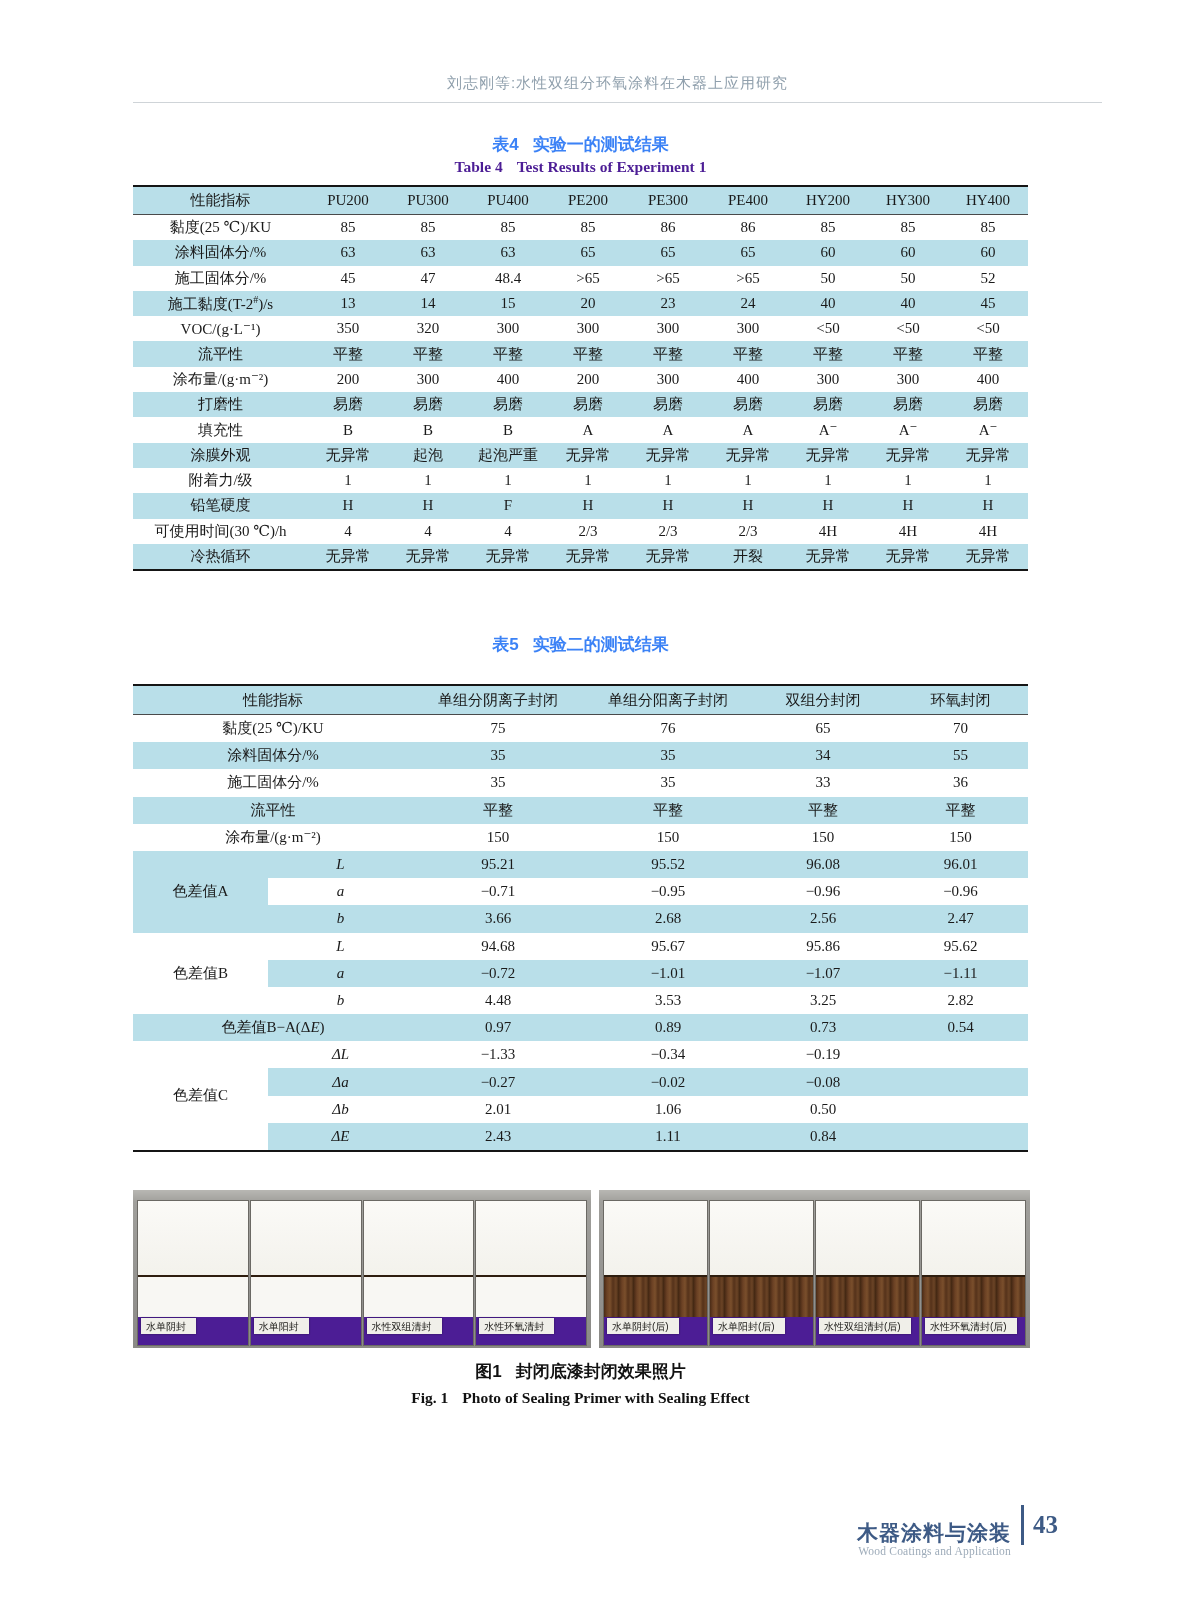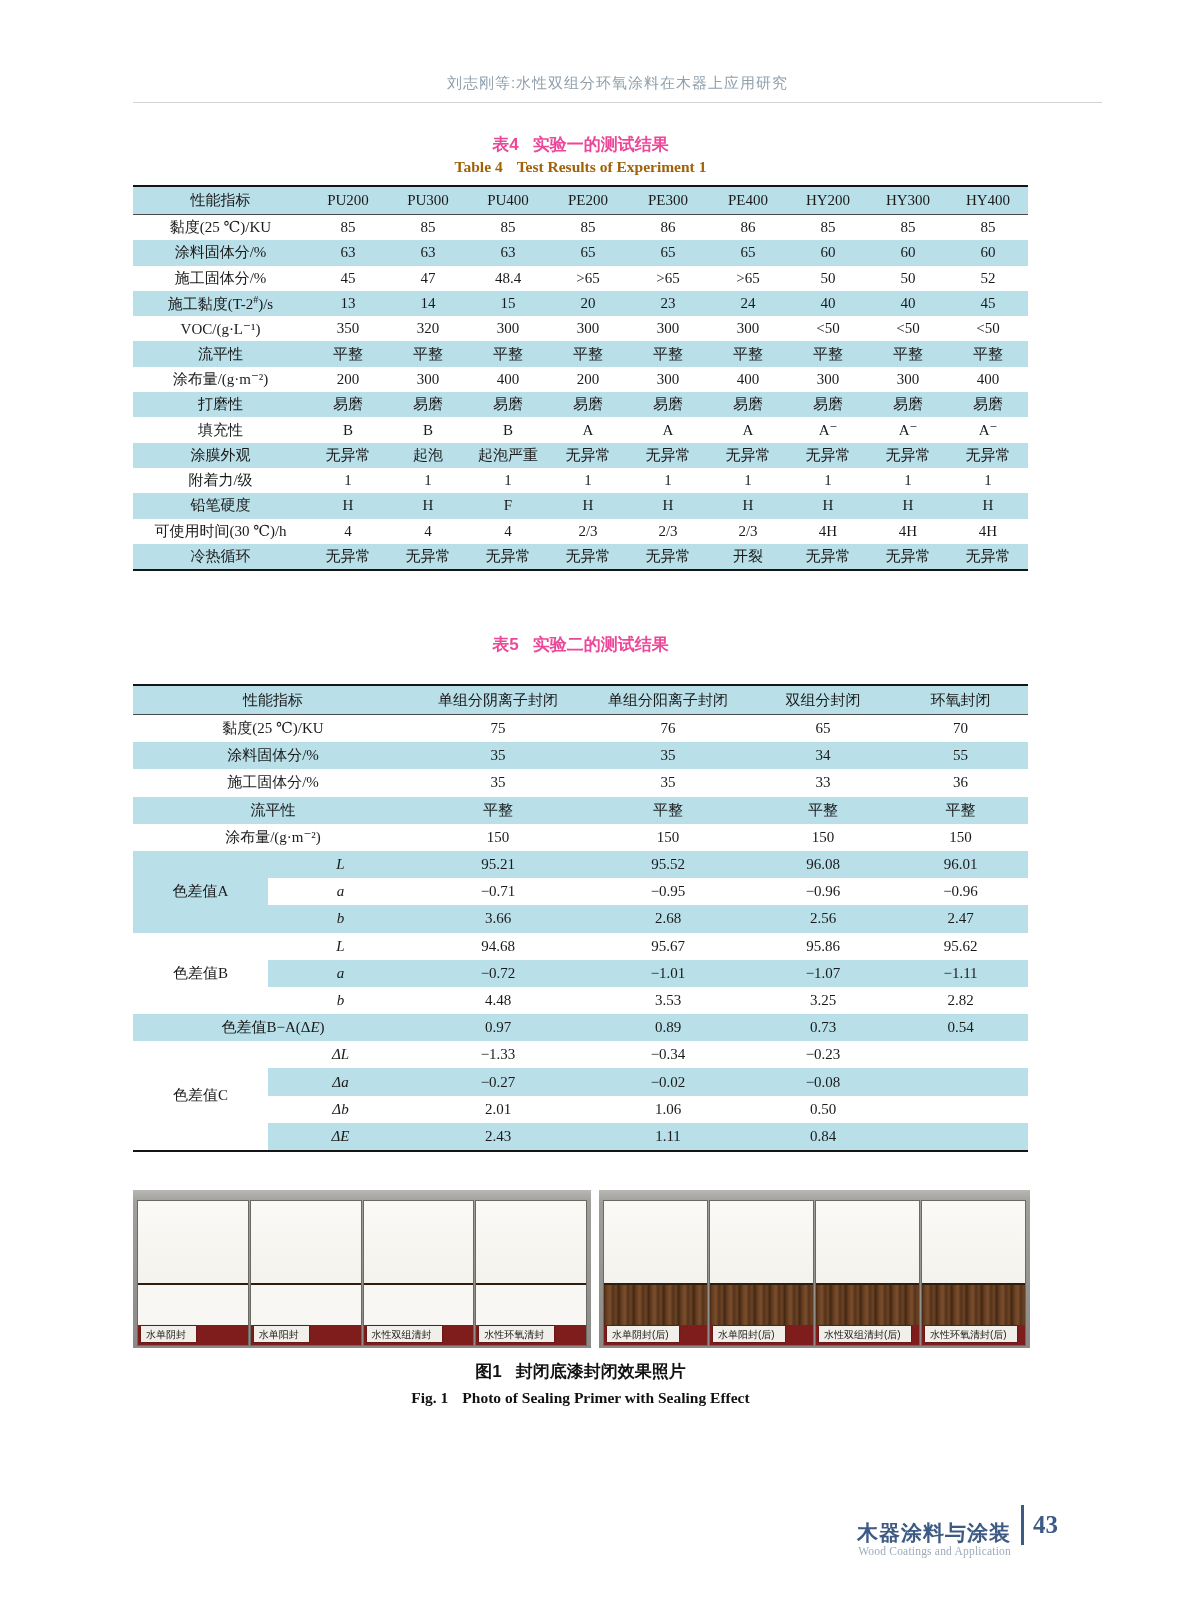--- a/index.html
+++ b/index.html
@@ -18,7 +18,7 @@
   .tbl-title-cn{
     position:absolute;left:133px;width:895px;text-align:center;
     font-family:"Liberation Sans","DejaVu Sans",sans-serif;
-    font-weight:bold;font-size:17px;color:#ec4899;
+    font-weight:bold;font-size:17px;color:#3b82f6;
   }
   .tbl-title-en{
     position:absolute;left:133px;width:895px;text-align:center;

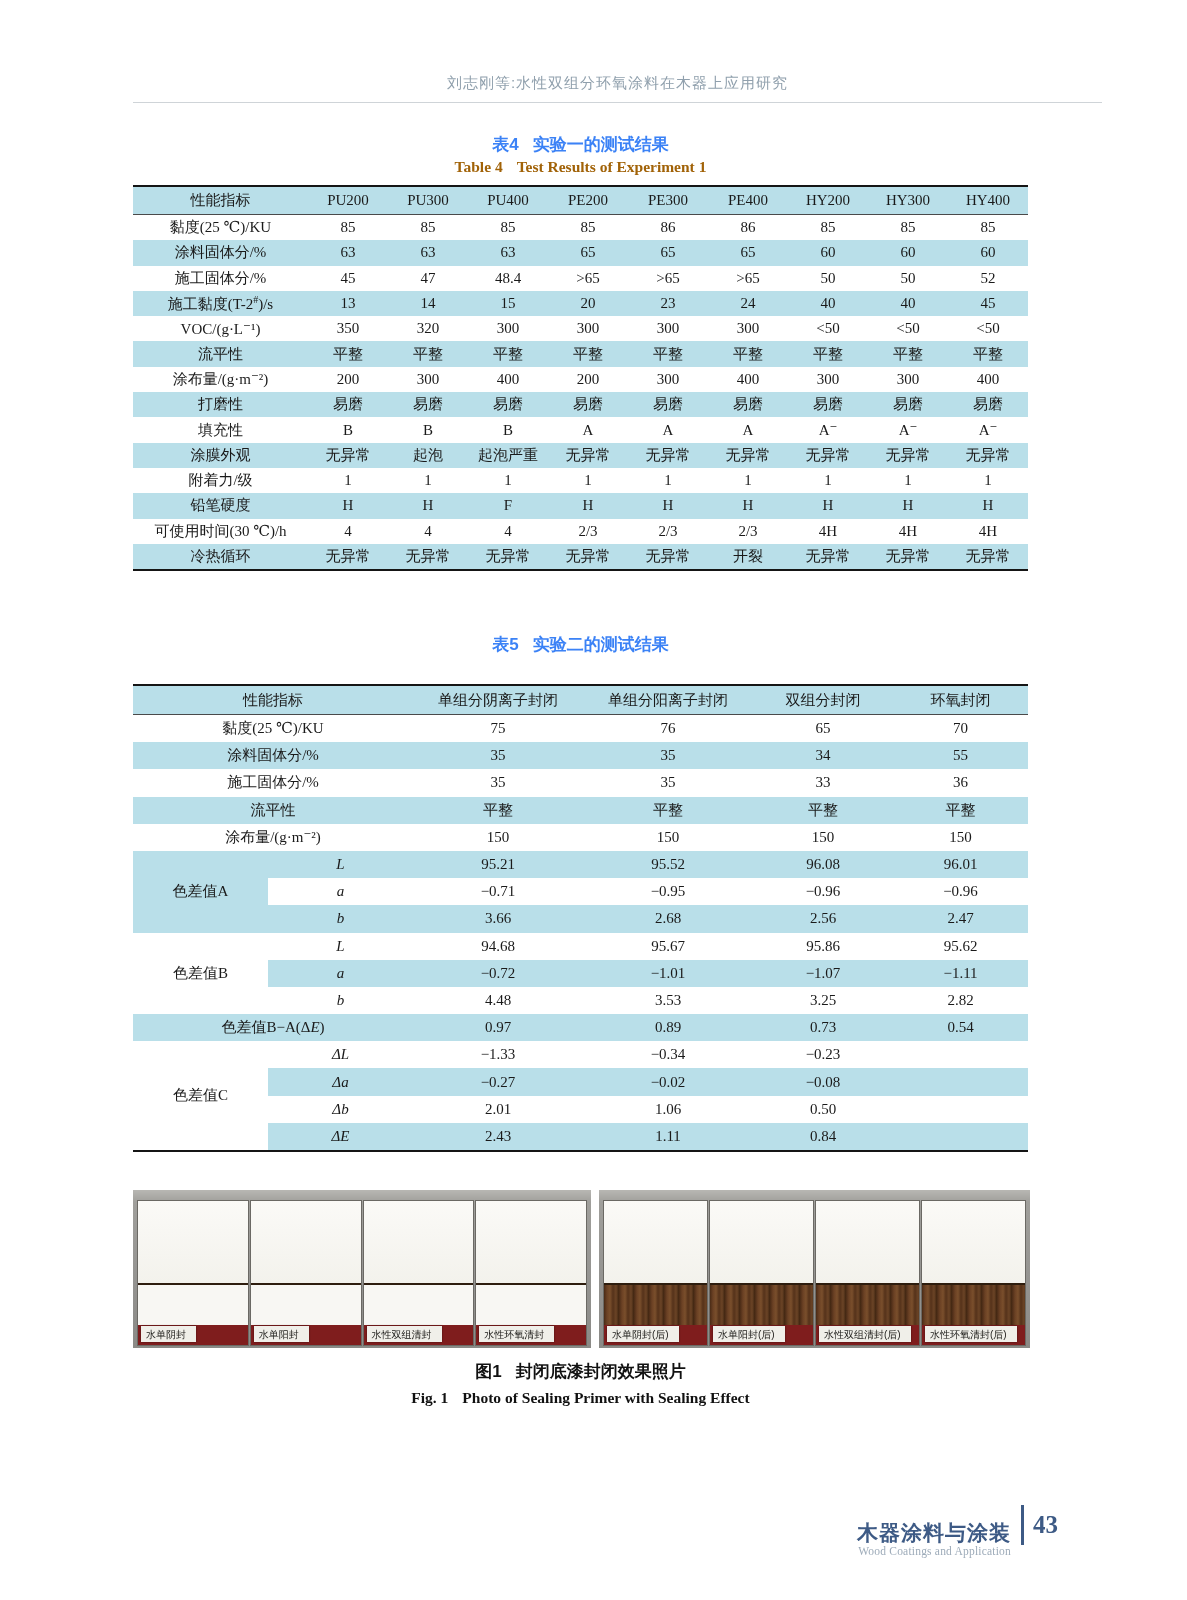--- a/index.html
+++ b/index.html
@@ -22,7 +22,7 @@
   }
   .tbl-title-en{
     position:absolute;left:133px;width:895px;text-align:center;
-    font-weight:bold;font-size:15.5px;color:#a16207;
+    font-weight:bold;font-size:15.5px;color:#4c1d95;
   }
   .tno{margin-right:14px;}
   

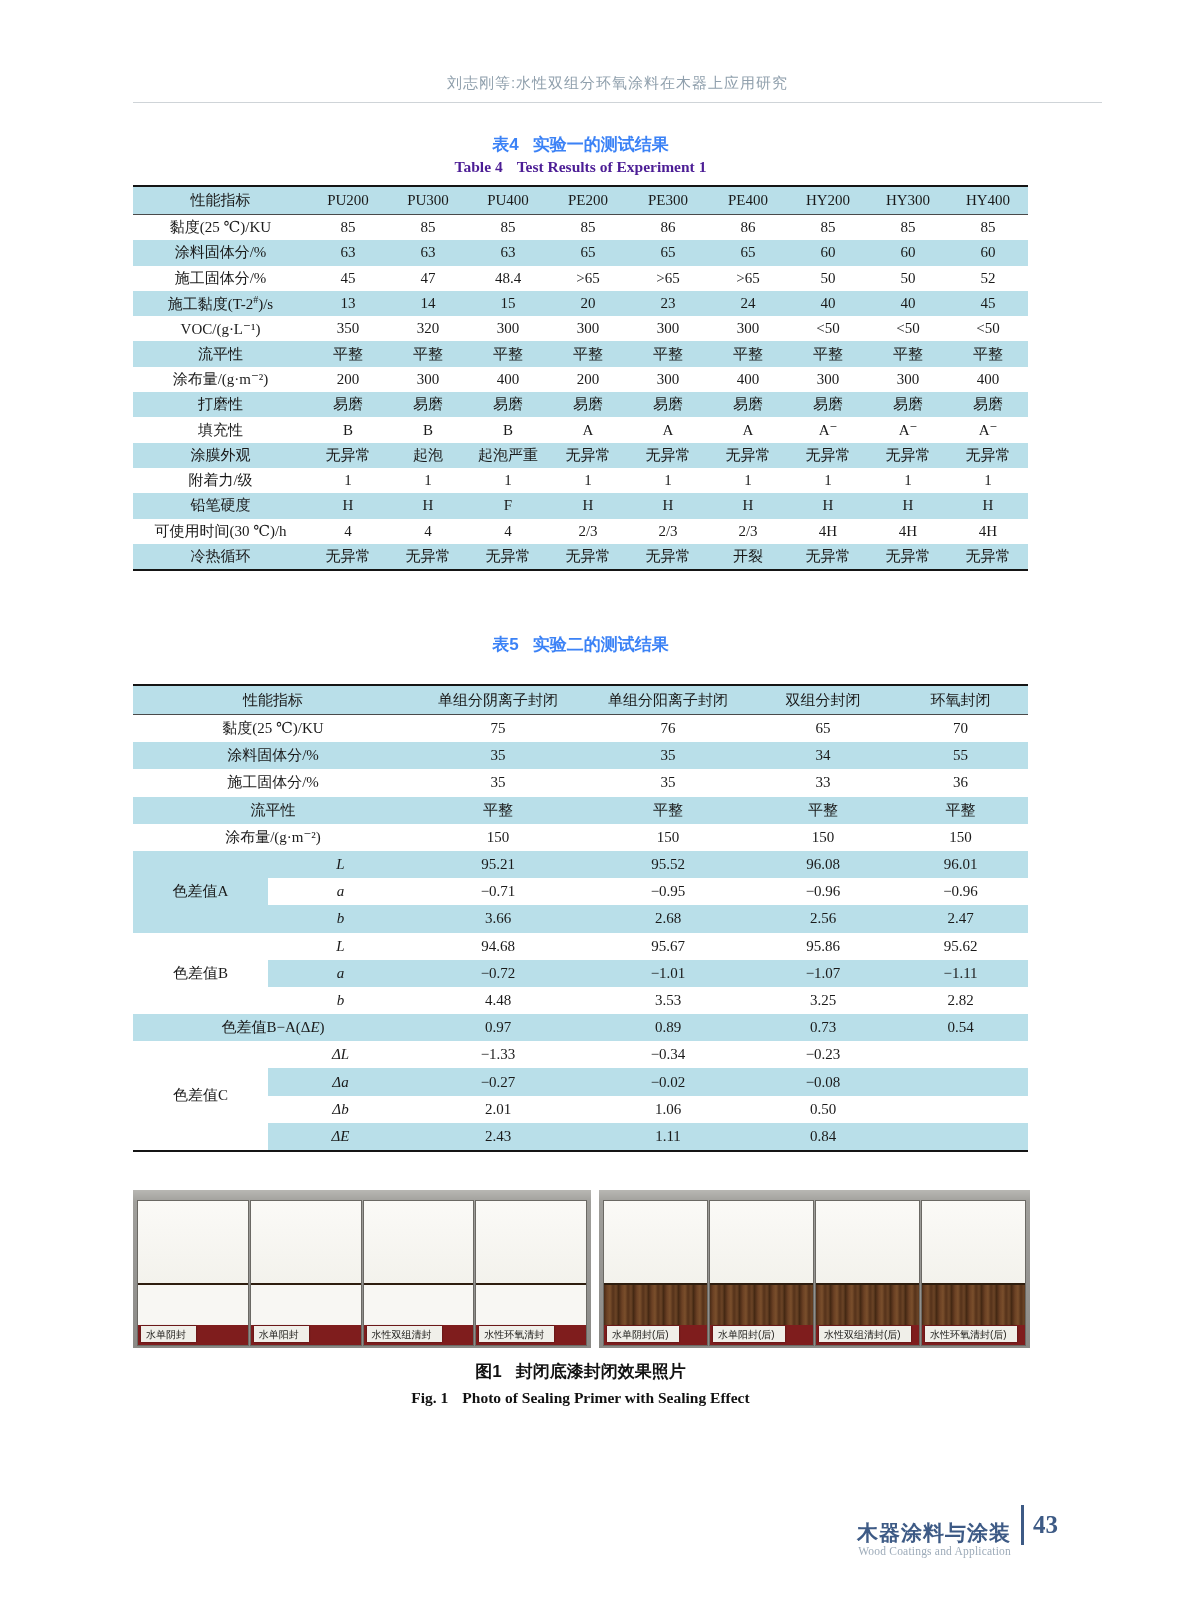--- a/index.html
+++ b/index.html
@@ -429,7 +429,7 @@
           <td class="sub">ΔL</td>
           <td class="val">−1.33</td>
           <td class="val">−0.34</td>
-          <td class="val">−0.23</td>
+          <td class="val">−0.19</td>
           <td class="val"></td>
         </tr>
         <tr>

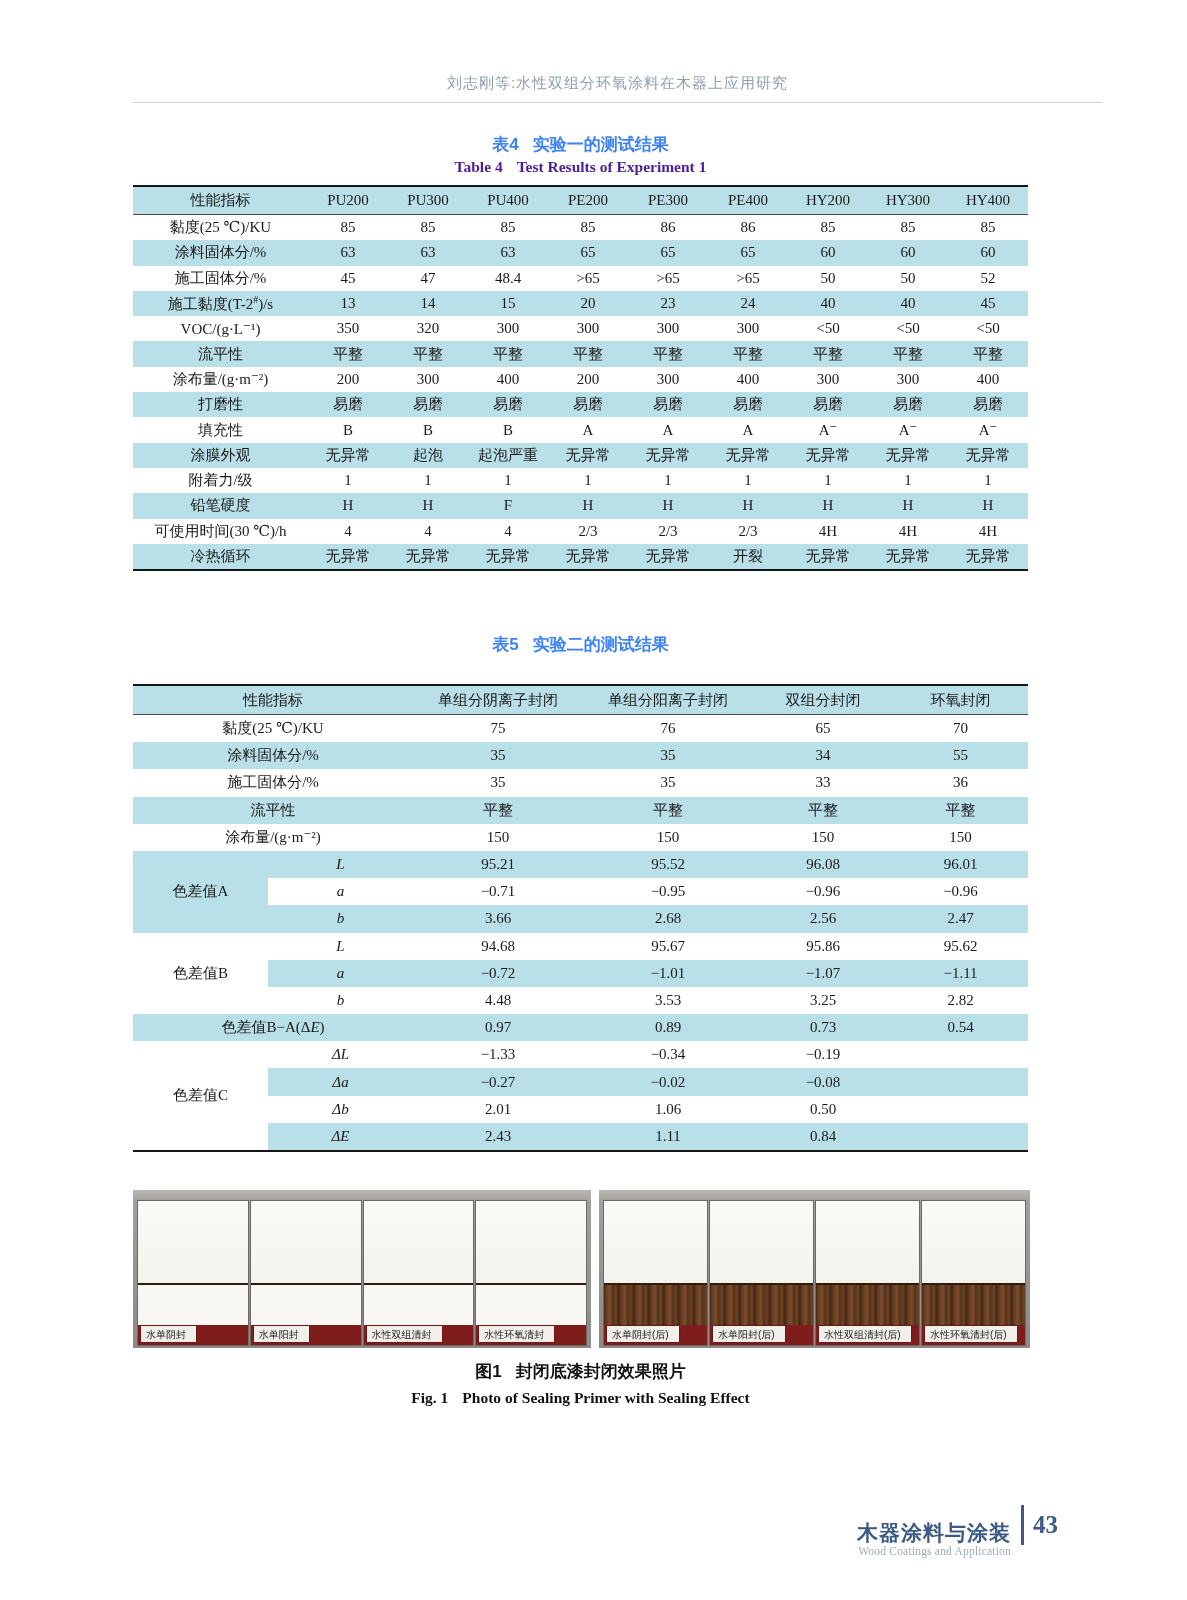--- a/index.html
+++ b/index.html
@@ -69,7 +69,7 @@
     background:repeating-linear-gradient(90deg,
       #4a2b16 0px,#6b4124 3px,#7a4f2c 6px,#55321a 9px,#6b4426 12px,#3e2410 15px);
   }
-  .panel .foot{height:20px;background:#7f1d1d;display:flex;align-items:flex-start;}
+  .panel .foot{height:28px;background:#4c1d95;display:flex;align-items:flex-start;}
   .panel .chip{
     background:#f0efe9;color:#21201d;font-size:10px;line-height:13px;
     padding:2px 10px 1px 5px;margin:1px 0 0 3px;white-space:nowrap;

